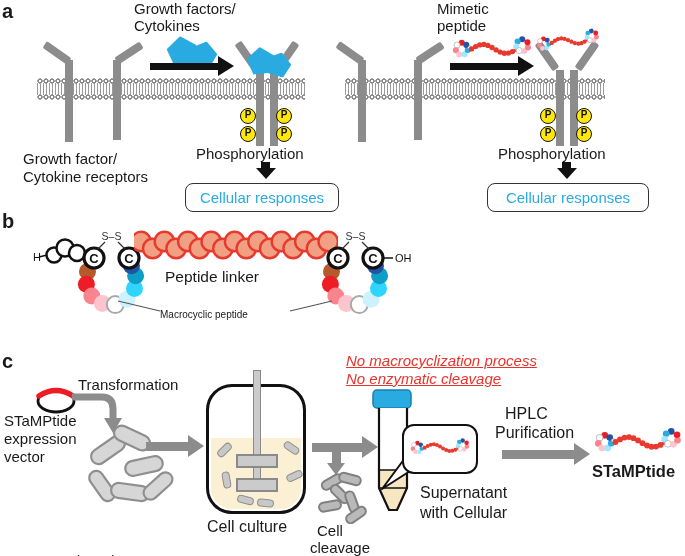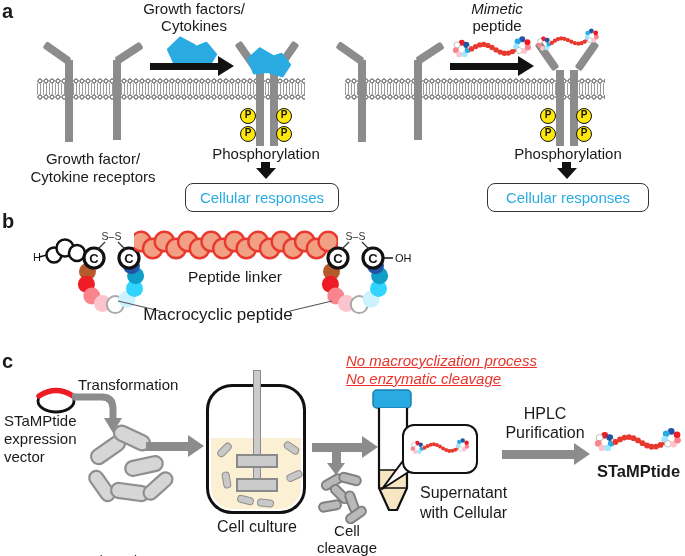--- a/index.html
+++ b/index.html
@@ -7,7 +7,7 @@
        font-family:"Liberation Sans",sans-serif;color:#1a1a1a;}
   .abs{position:absolute;}
   .txt{position:absolute;font-size:15px;line-height:17px;white-space:nowrap;}
-  .ctr{text-align:center;}
+  .ctr{}
   .panel-letter{position:absolute;font-weight:bold;font-size:20px;}
   
   .membrane{position:absolute;height:22px;

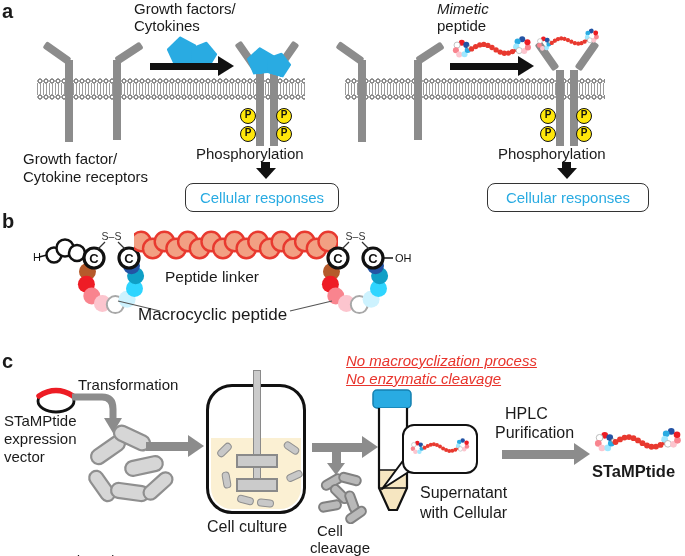--- a/index.html
+++ b/index.html
@@ -132,7 +132,7 @@
   <div class="dhead" style="left:256px;top:168px;"></div>
   <div class="resp" style="left:185px;top:183px;width:152px;">Cellular responses</div>
 
-  <div class="txt ctr" style="left:437px;top:0;width:120px;font-style:italic;">Mimetic</div>
+  <div class="txt ctr" style="left:437px;top:0;width:120px;">Mimetic</div>
   <div class="txt ctr" style="left:437px;top:17px;width:120px;">peptide</div>
 
   <div class="membrane" style="left:345px;top:78px;width:260px;"></div>

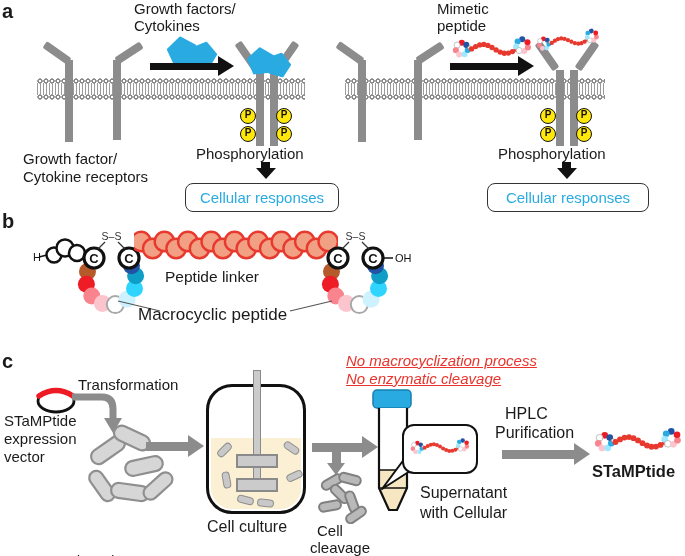--- a/index.html
+++ b/index.html
@@ -242,7 +242,7 @@
     <line x1="8" y1="3" x2="50" y2="13" stroke="#555" stroke-width="1.2"></line>
     <line x1="222" y1="3" x2="180" y2="13" stroke="#555" stroke-width="1.2"></line>
   </svg>
-  <div class="txt ctr" style="left:138px;top:306px;width:160px;font-size:17px;">Macrocyclic peptide</div>
+  <div class="txt ctr" style="left:160px;top:306px;width:160px;font-size:10px;">Macrocyclic peptide</div>
 
   <div class="panel-letter" style="left:2px;top:350px;">c</div>
 

